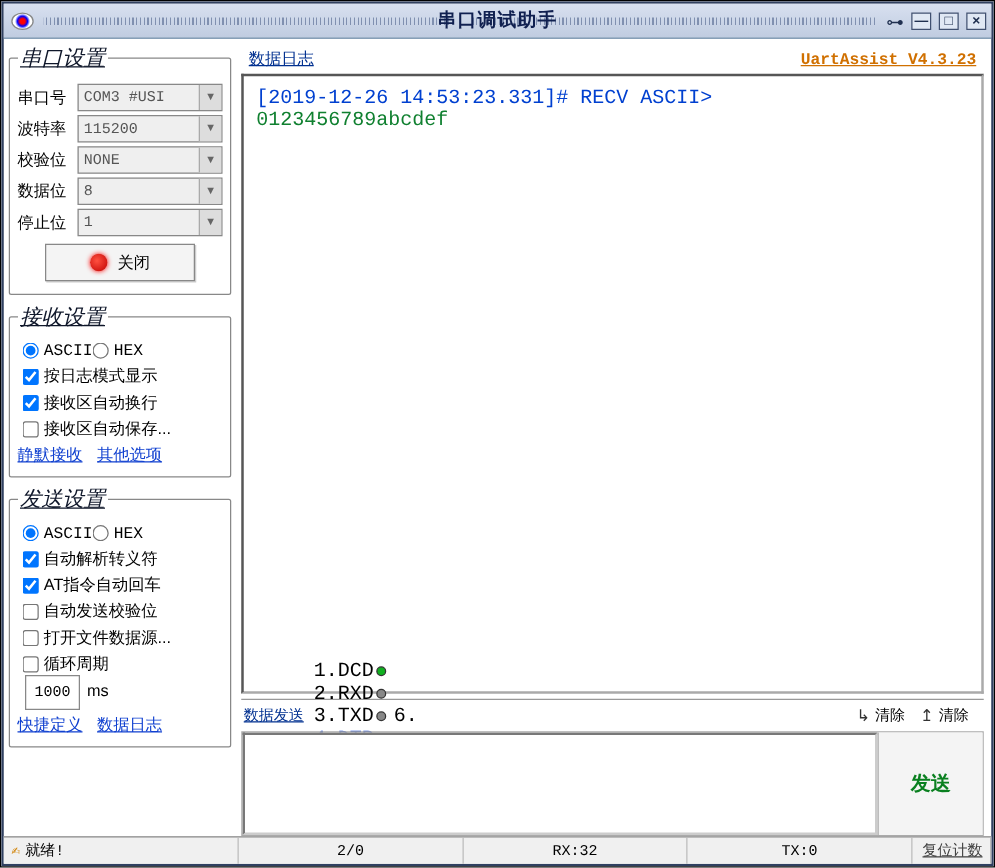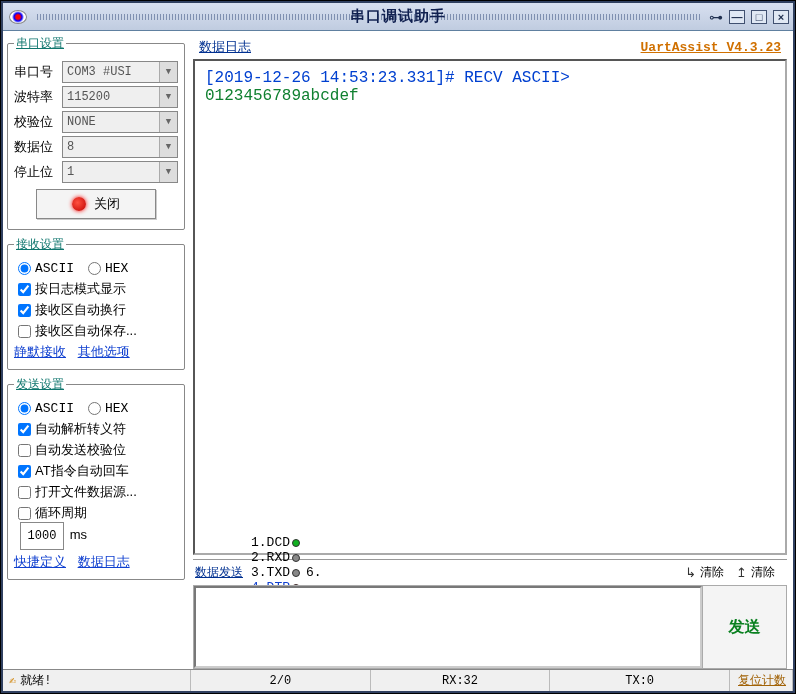--- a/index.html
+++ b/index.html
@@ -16,7 +16,7 @@
 .left-panel { width: 188px; padding: 4px 6px 0 4px; }
 .right-panel { flex: 1; padding: 4px 6px 0 2px; display: flex; flex-direction: column; }
 fieldset.groupbox { border: 1px solid #888; border-radius: 2px; margin-bottom: 6px; padding: 6px 6px 8px 6px; background: #fff; }
-fieldset.groupbox > legend { color: #0f766e; font-size: 12px; padding: 0 2px; text-decoration: underline; }
+fieldset.groupbox > legend { color: #0f172a; font-size: 17px; padding: 0 2px; text-decoration: underline; font-style: italic; }
 .row { display: flex; align-items: center; margin: 3px 0; }
 .row-label { width: 48px; color: #000; }
 .combo { flex: 1; height: 22px; border: 1px solid #888; background: #efefef; display: flex; align-items: center; padding-left: 4px; font-family: "Courier New", monospace; font-size: 12px; color: #555; position: relative; }

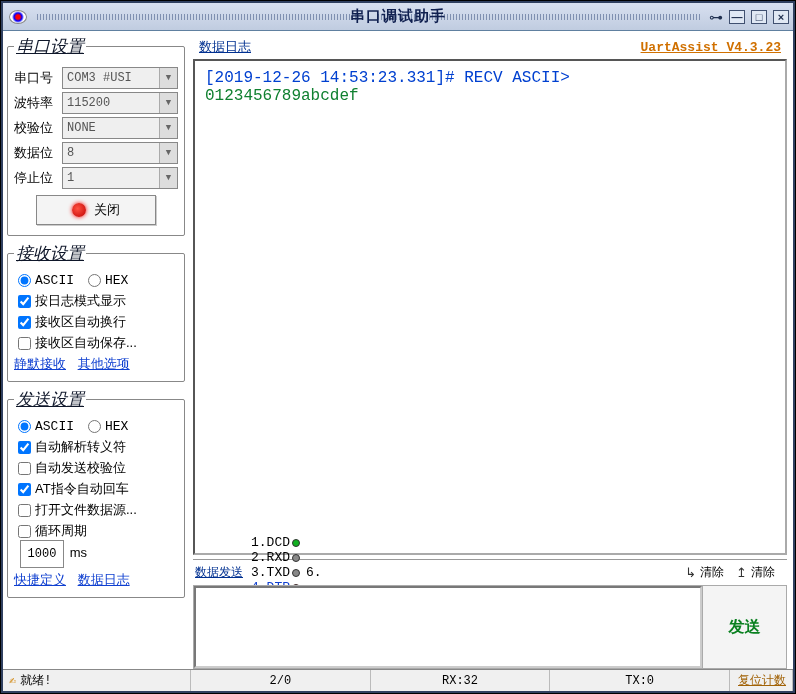--- a/index.html
+++ b/index.html
@@ -23,7 +23,7 @@
 .combo .arrow { position: absolute; right: 0; top: 0; width: 18px; height: 100%; border-left: 1px solid #aaa; background: #ddd; display: flex; align-items: center; justify-content: center; font-size: 9px; color: #666; }
 .big-btn { margin: 6px auto 2px auto; width: 120px; height: 30px; border: 1px solid #888; background: #f4f4f4; display: flex; align-items: center; justify-content: center; gap: 8px; cursor: pointer; box-shadow: 1px 1px 0 #ccc; text-align: center; }
 .red-dot { width: 14px; height: 14px; border-radius: 50%; background: radial-gradient(circle at 40% 40%, #ff5040, #c00000); box-shadow: 0 0 4px #f00; }
-.radio-row { display: flex; gap: 14px; margin: 2px 0 4px 4px; font-family: "Courier New", monospace; }
+.radio-row { display: flex; margin: 2px 0 4px 4px; font-family: "Courier New", monospace; }
 .radio-row label, .check-row label { display: flex; align-items: center; gap: 4px; cursor: pointer; }
 .check-row { margin: 3px 0 3px 4px; }
 .link-row { margin-top: 0; }

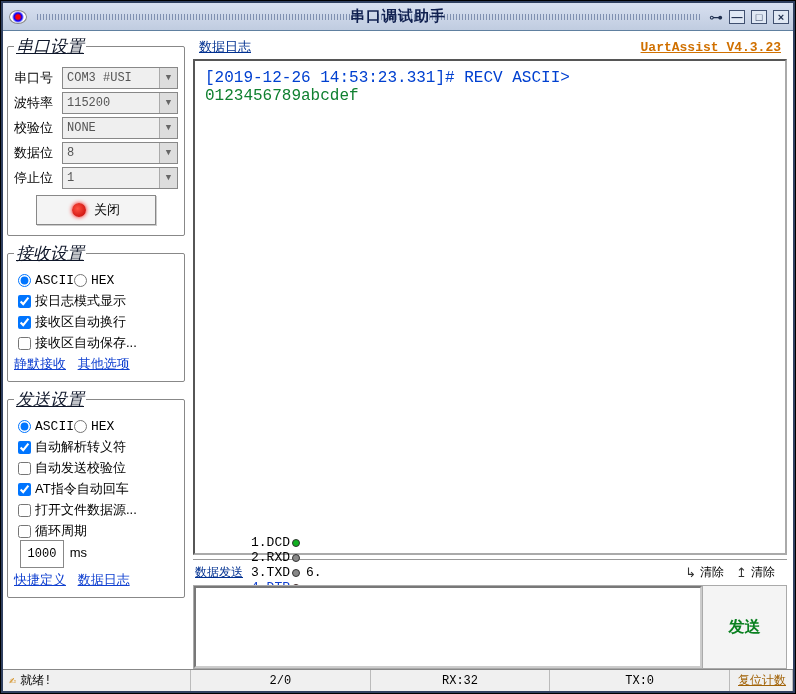--- a/index.html
+++ b/index.html
@@ -174,14 +174,14 @@
           </div>
         <div class="check-row">
             <label>
+              <input type="checkbox" checked="" style=""> 
+              <span>AT指令自动回车</span>
+            </label>
+          </div>
+        <div class="check-row">
+            <label>
               <input type="checkbox" style=""> 
               <span>自动发送校验位</span>
-            </label>
-          </div>
-        <div class="check-row">
-            <label>
-              <input type="checkbox" checked="" style=""> 
-              <span>AT指令自动回车</span>
             </label>
           </div>
         <div class="check-row">

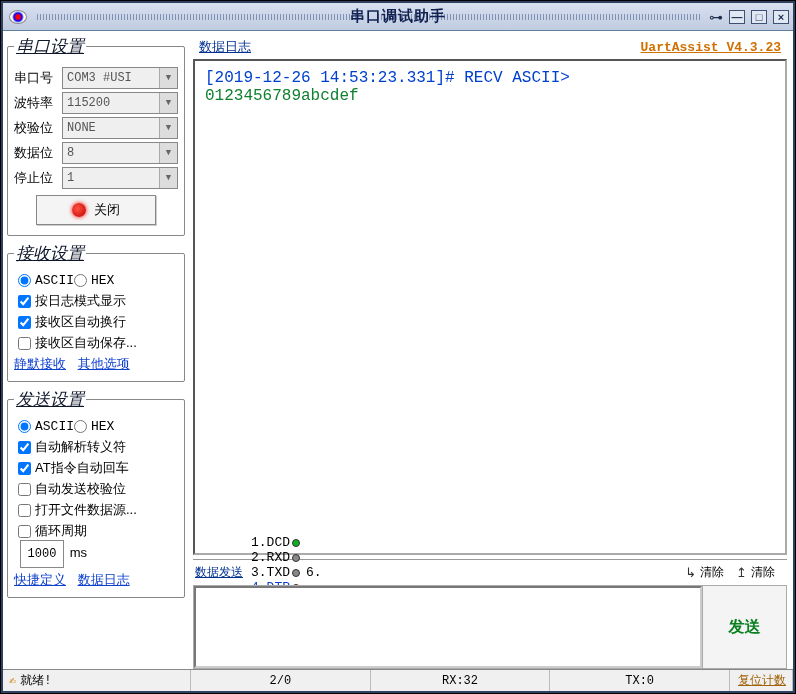--- a/index.html
+++ b/index.html
@@ -38,7 +38,7 @@
 .log-line-data { color: #108030; }
 .send-header { height: 26px; border-top: 1px solid #999; display: flex; align-items: center; font-size: 12px; gap: 0; padding-left: 2px; }
 .send-header .sh-title { color: #003090; text-decoration: underline; margin-right: 8px; }
-.pin-item { display: flex; align-items: center; font-family: "Courier New", monospace; font-size: 13px; margin-right: 6px; }
+.pin-item { display: flex; align-items: center; font-family: "Courier New", monospace; font-size: 16px; margin-right: 6px; }
 .pin-item .dot { width: 8px; height: 8px; border-radius: 50%; margin-left: 2px; border: 1px solid #333; }
 .dot-green { background: #10b020; } .dot-gray { background: #888; } .dot-red { background: #e02020; }
 .pin-item a { color: #1040d0; text-decoration: underline; }

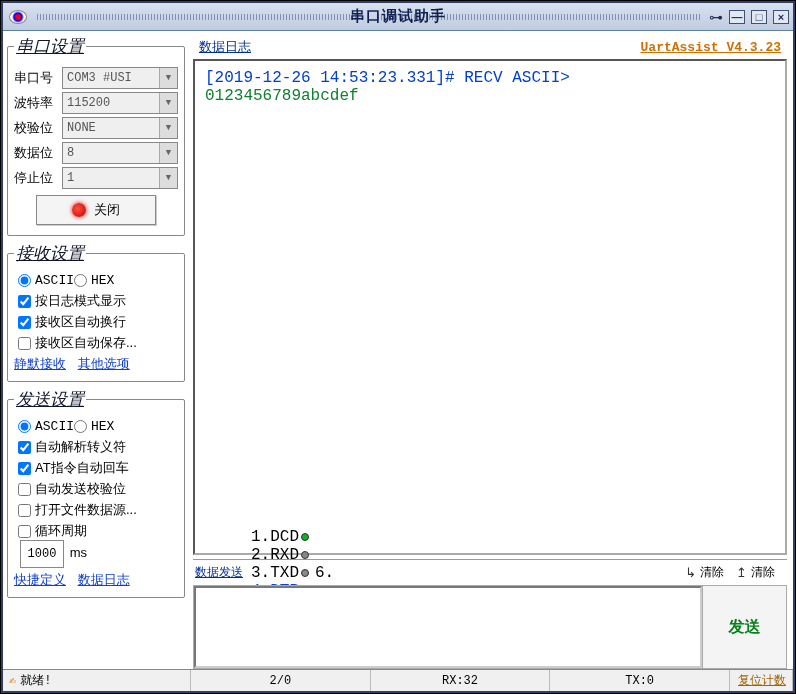--- a/index.html
+++ b/index.html
@@ -51,7 +51,7 @@
 .statusbar .cell { border-right: 1px solid #bbb; height: 100%; display: flex; align-items: center; padding: 0 8px; font-family: "Courier New", monospace; }
 .statusbar .ready { display: flex; align-items: center; gap: 4px; padding-left: 6px; width: 188px; }
 .statusbar .ready .ic { color: #d08000; }
-.statusbar .last { margin-left: auto; padding-right: 6px; text-decoration: underline; color: #a16207; font-family: Liberation Sans, sans-serif; }
+.statusbar .last { margin-left: auto; padding-right: 6px; text-decoration: underline; color: #404040; font-family: Liberation Sans, sans-serif; }
 input[type=checkbox], input[type=radio] { margin: 0; }
 </style>
 </head>

